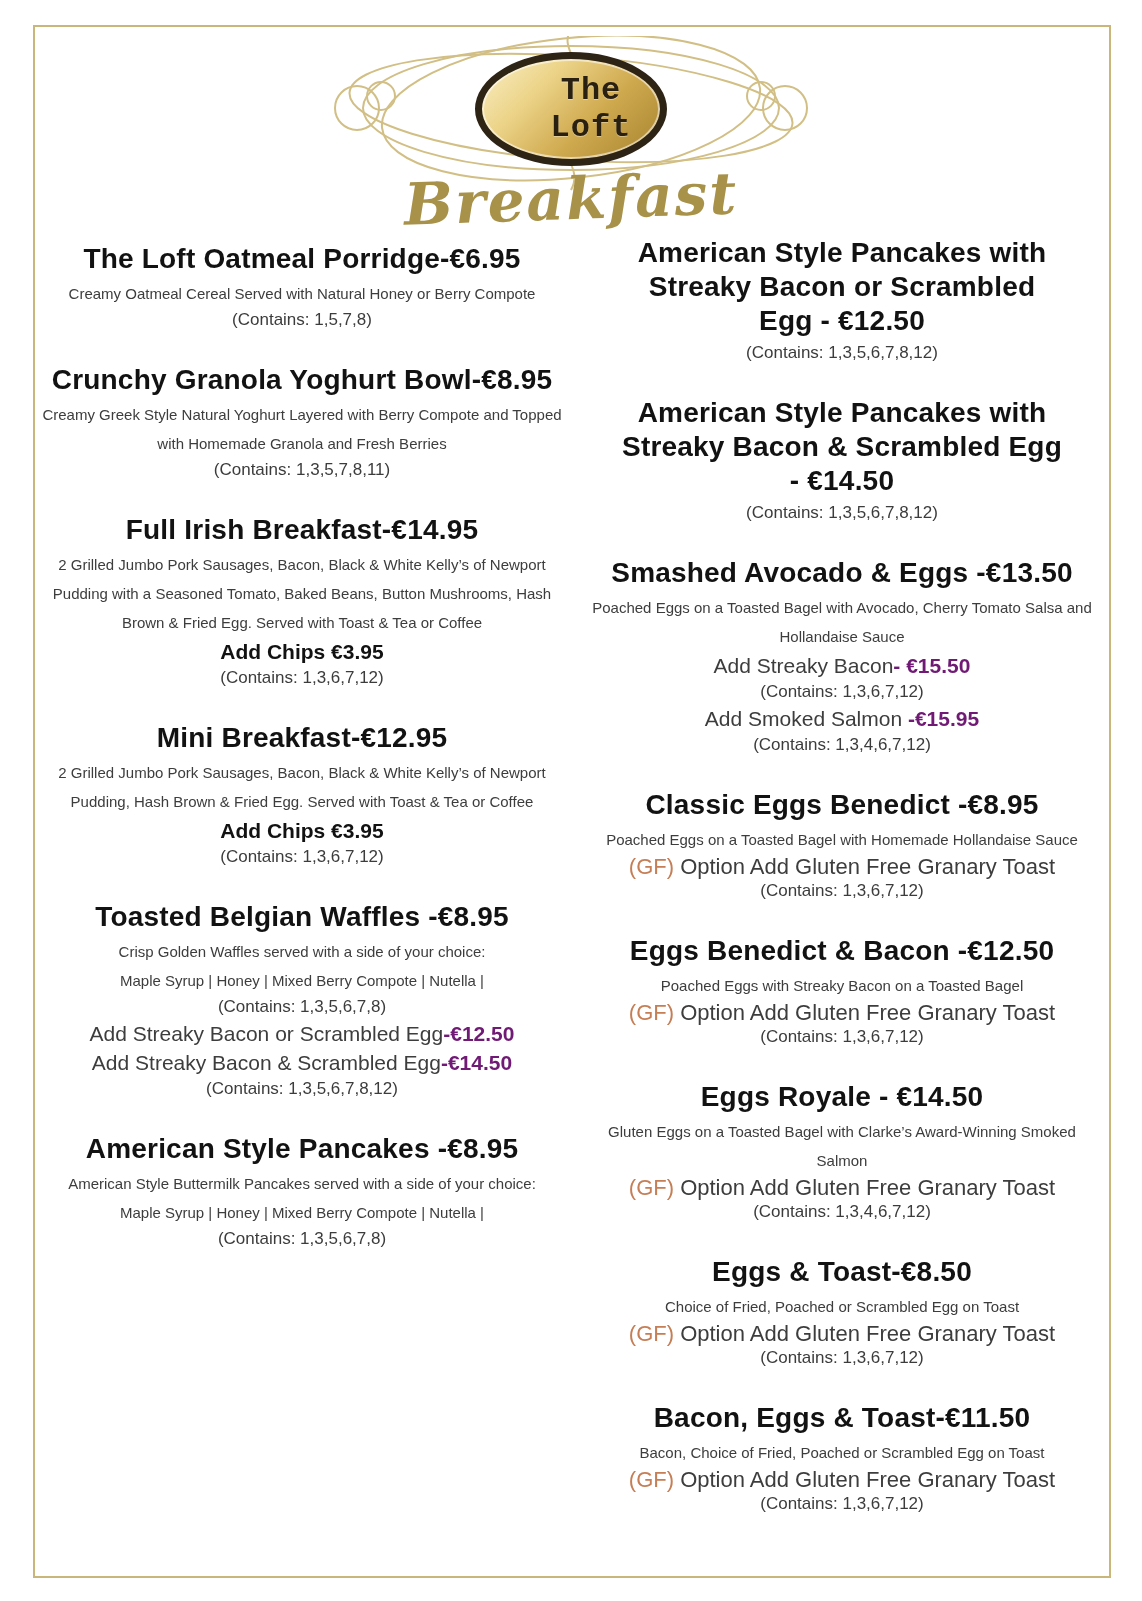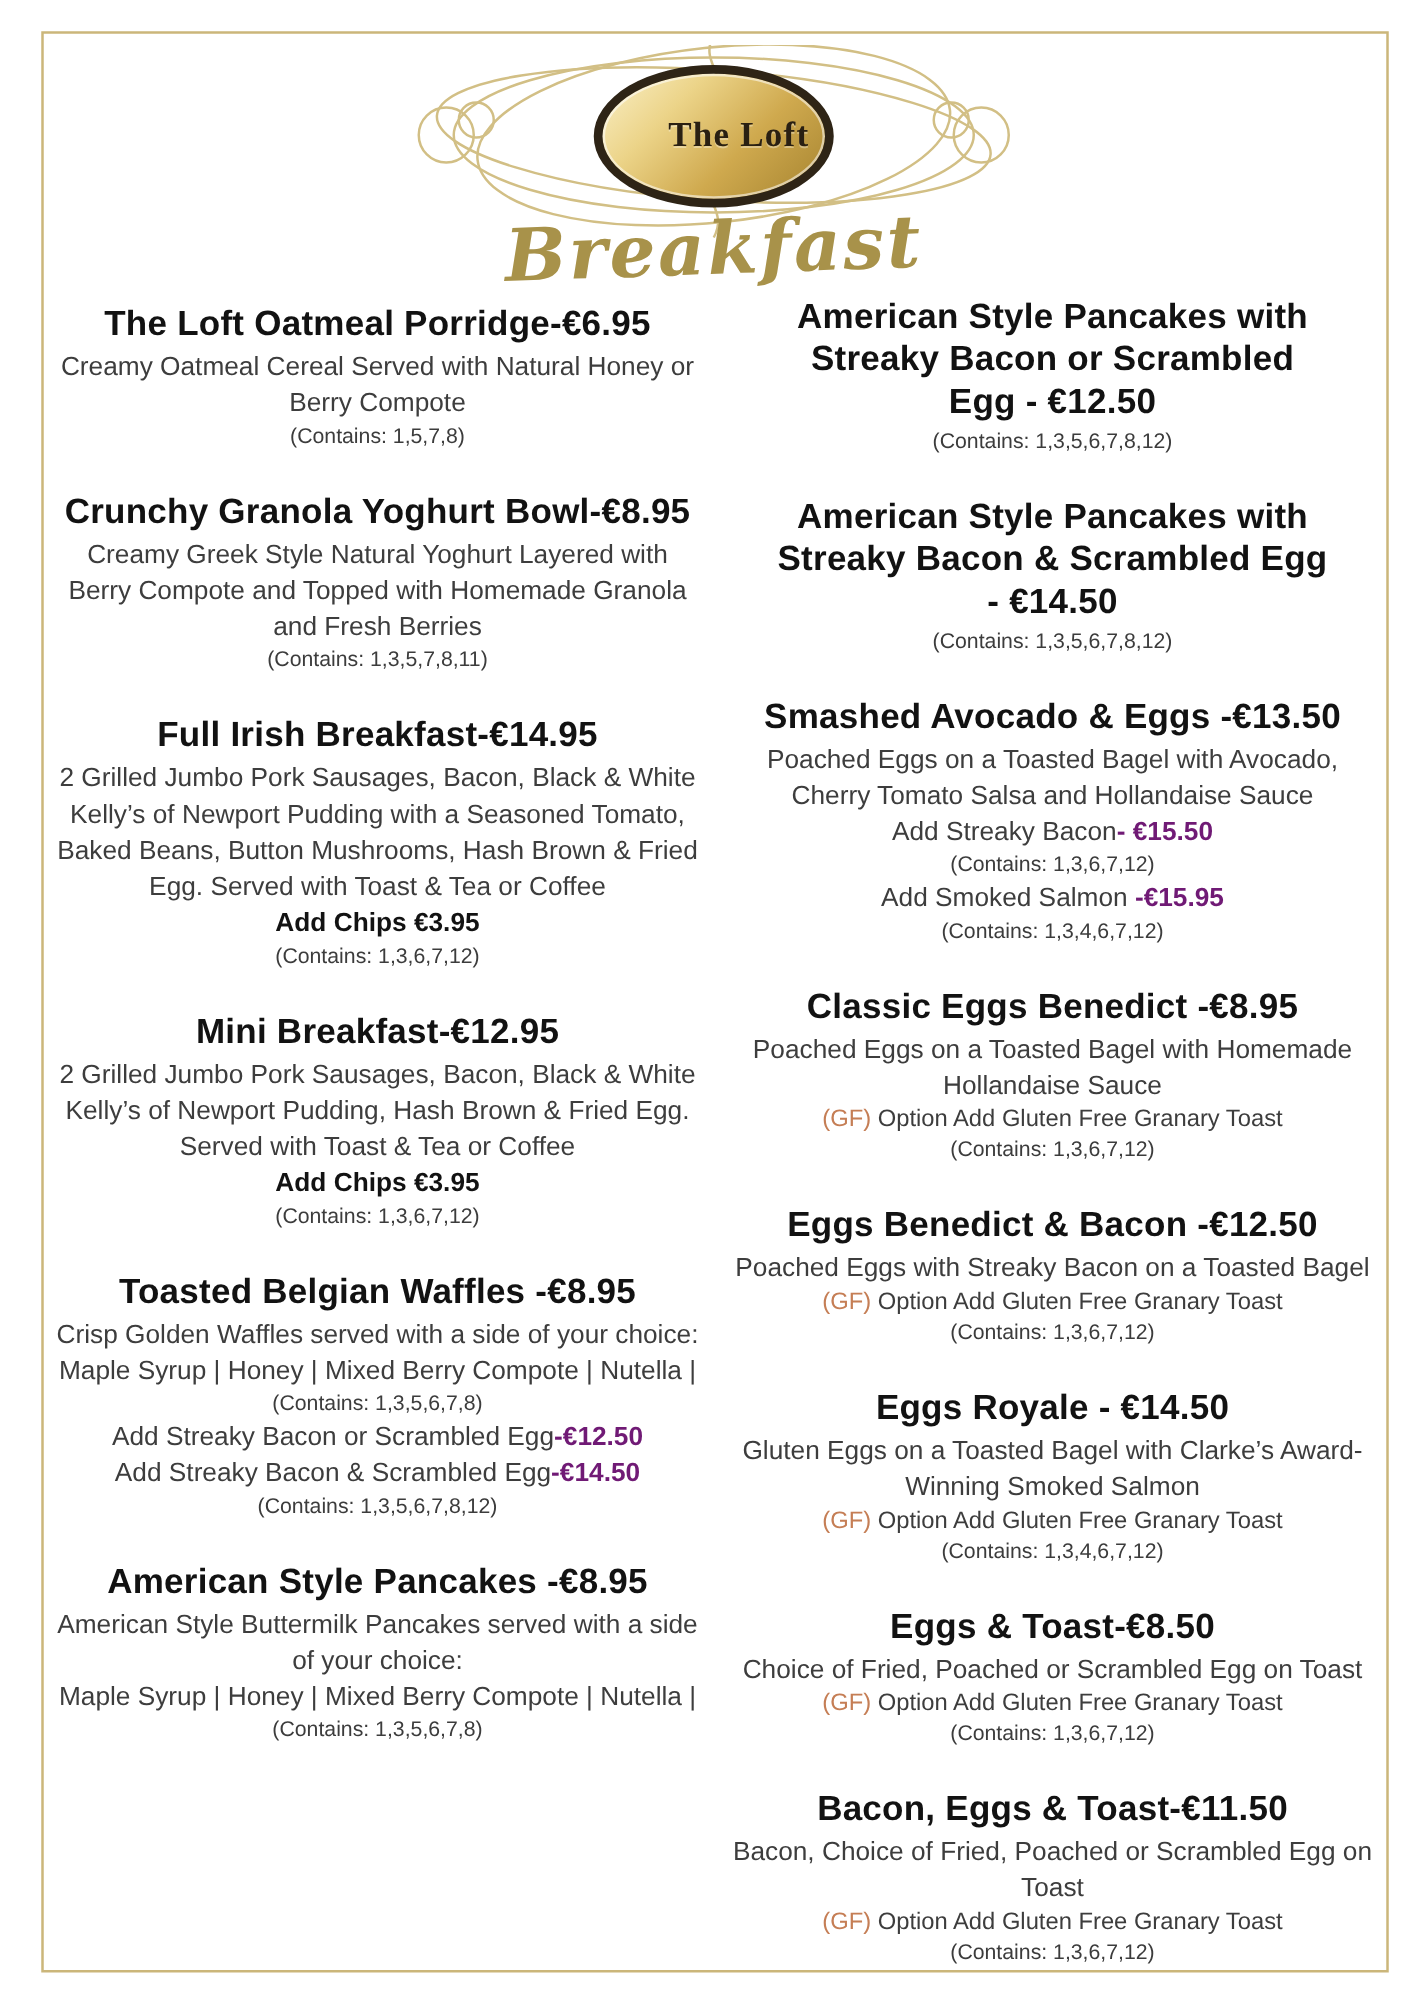--- a/index.html
+++ b/index.html
@@ -36,8 +36,8 @@
     display:flex; align-items:center; justify-content:center;
   }
   .logo-oval span {
-    font-family:Liberation Serif, serif;
-    font-weight:700; font-size:28px; color:#2a2012;
+    font-family:Liberation Mono, monospace;
+    font-weight:700; font-size:32px; color:#2a2012;
     letter-spacing:1px;
     text-shadow:0 1px 0 rgba(255,255,255,.35);
     margin-left:40px;

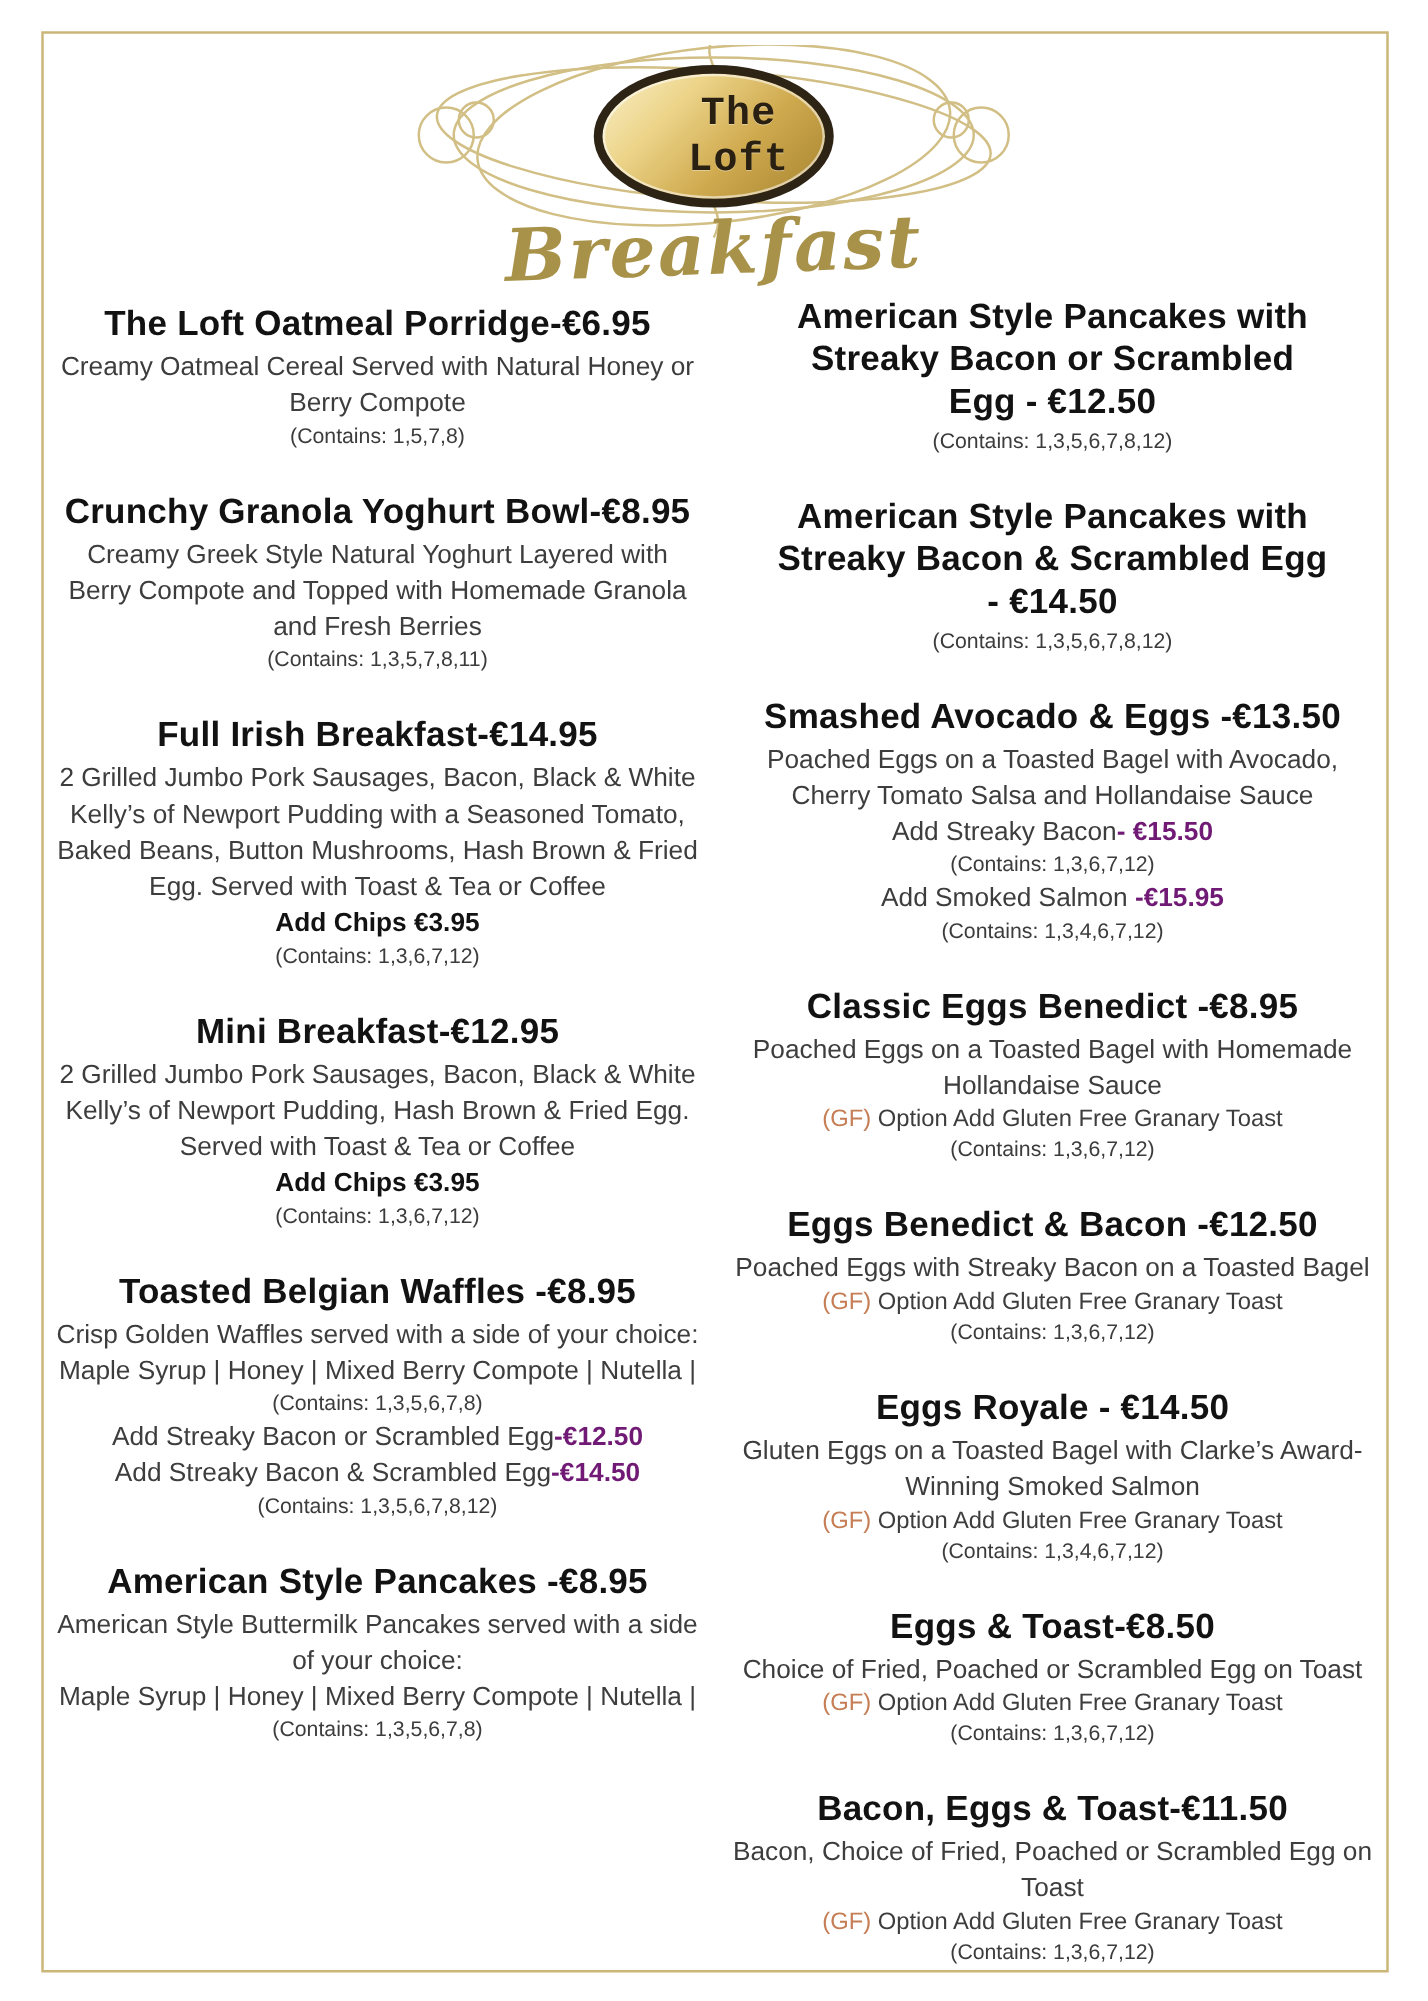--- a/index.html
+++ b/index.html
@@ -64,7 +64,7 @@
     line-height:34px; margin-bottom:3px; letter-spacing:.2px;
   }
   .col-right .menu-item:nth-child(-n+2) .title { max-width:440px; }
-  .desc  { font-size:21px; color:#3d3d3d; line-height:29px; }
+  .desc  { font-size:15px; color:#3d3d3d; line-height:29px; }
   .bold  { font-size:21px; font-weight:700; color:#121212; line-height:29px; }
   .mixed { font-size:21px; color:#3d3d3d; line-height:29px; }
   .mixed .b { font-weight:700; color:#701a75; }

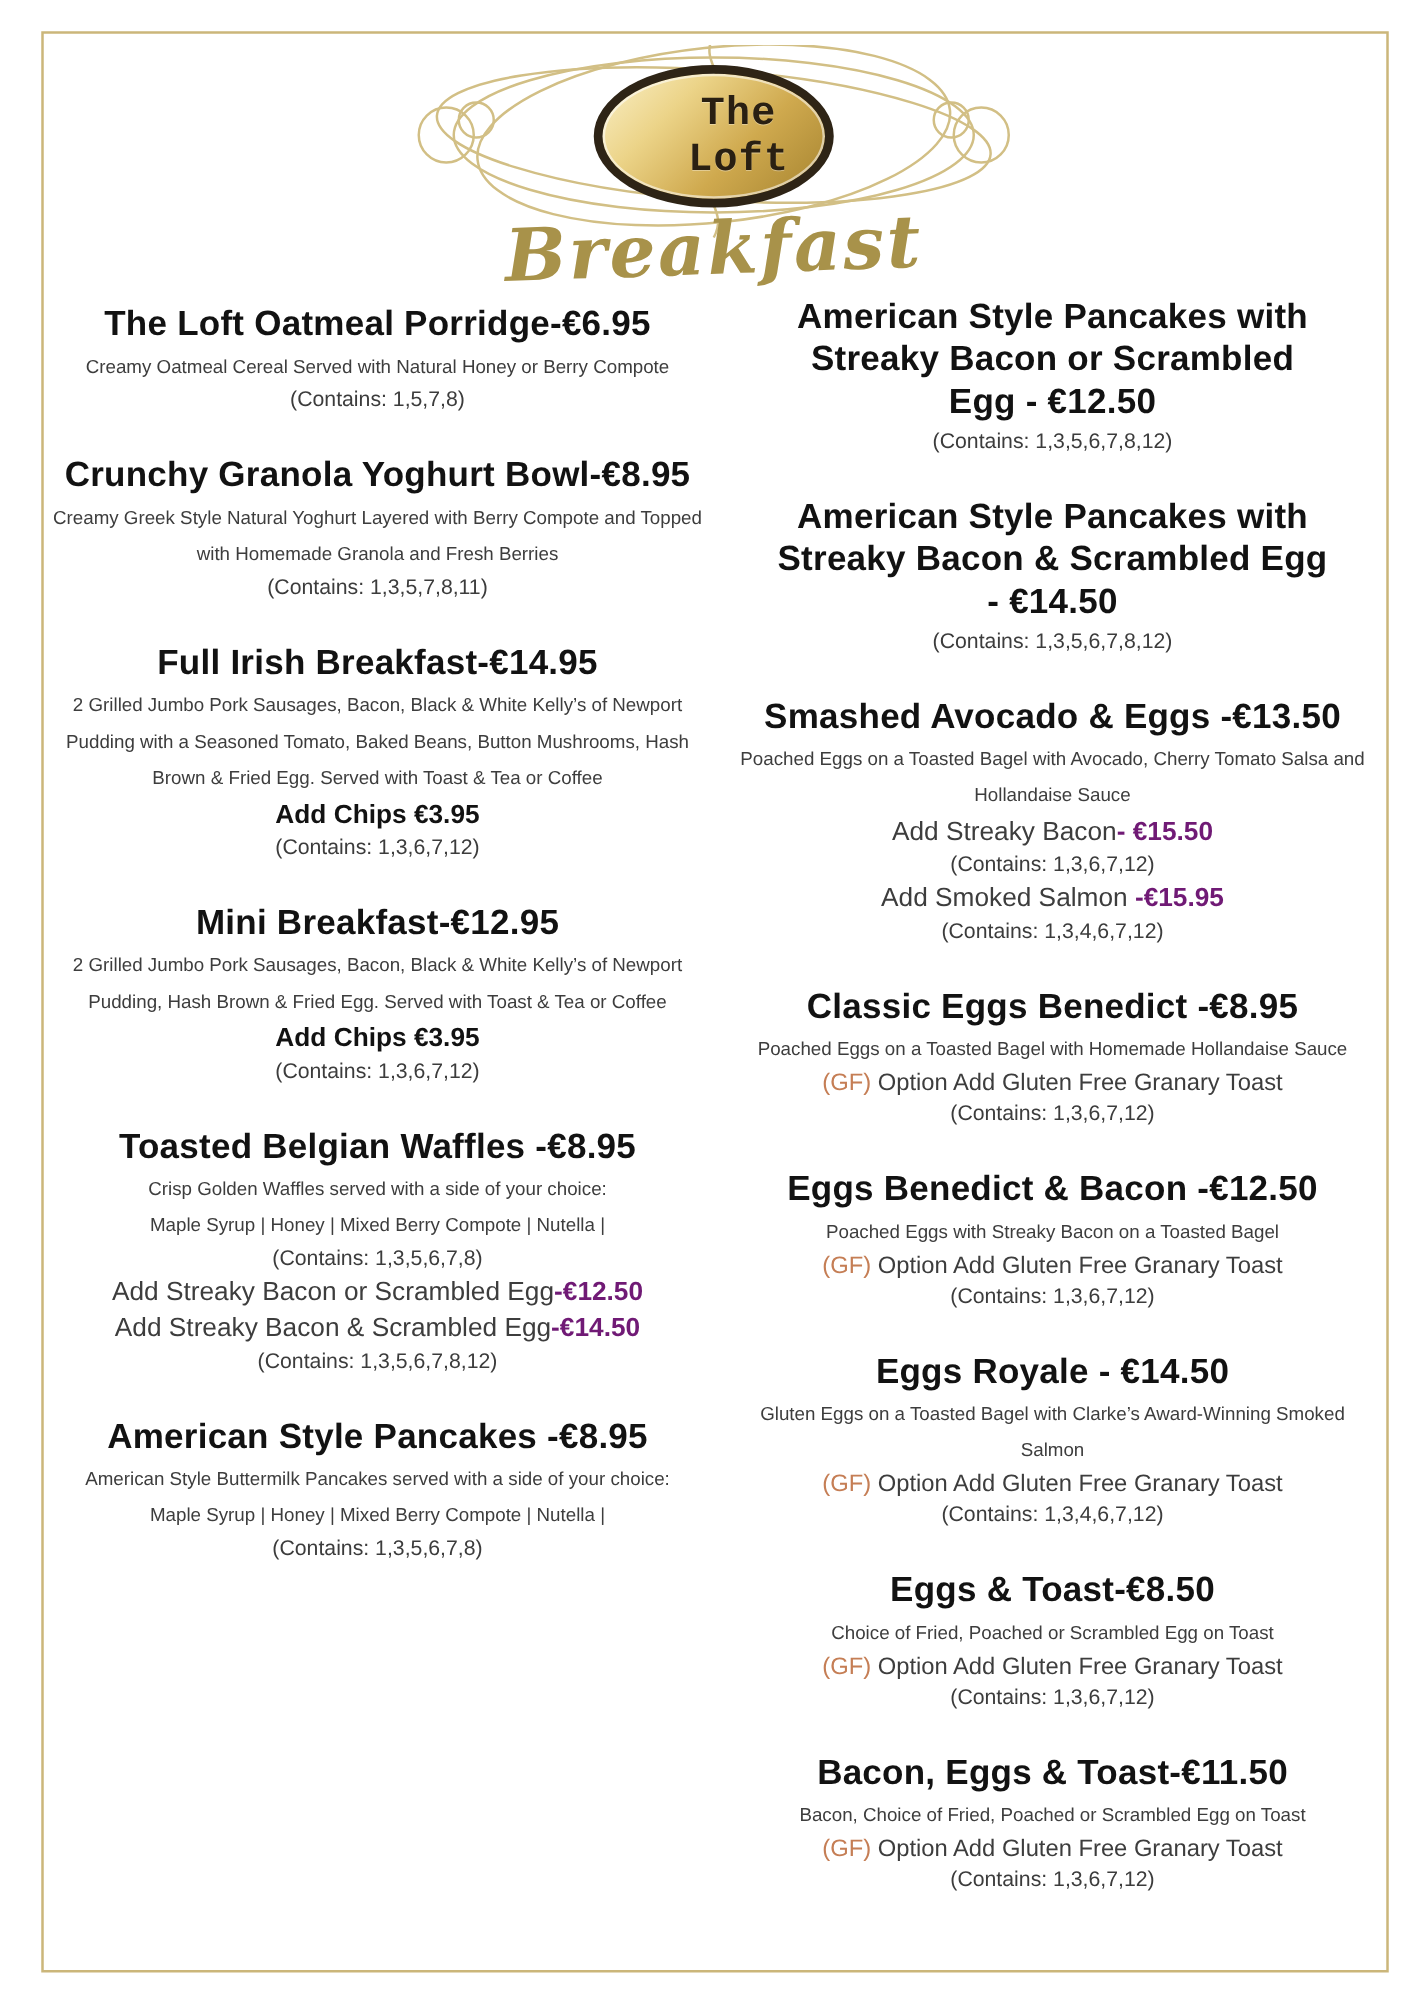--- a/index.html
+++ b/index.html
@@ -68,7 +68,7 @@
   .bold  { font-size:21px; font-weight:700; color:#121212; line-height:29px; }
   .mixed { font-size:21px; color:#3d3d3d; line-height:29px; }
   .mixed .b { font-weight:700; color:#701a75; }
-  .gf    { font-size:19px; color:#3d3d3d; line-height:25px; }
+  .gf    { font-size:22px; color:#3d3d3d; line-height:25px; }
   .gf-tag{ color:#c57e55; }
   .contains { font-size:17px; color:#3c3c3c; line-height:24px; }
 </style>

